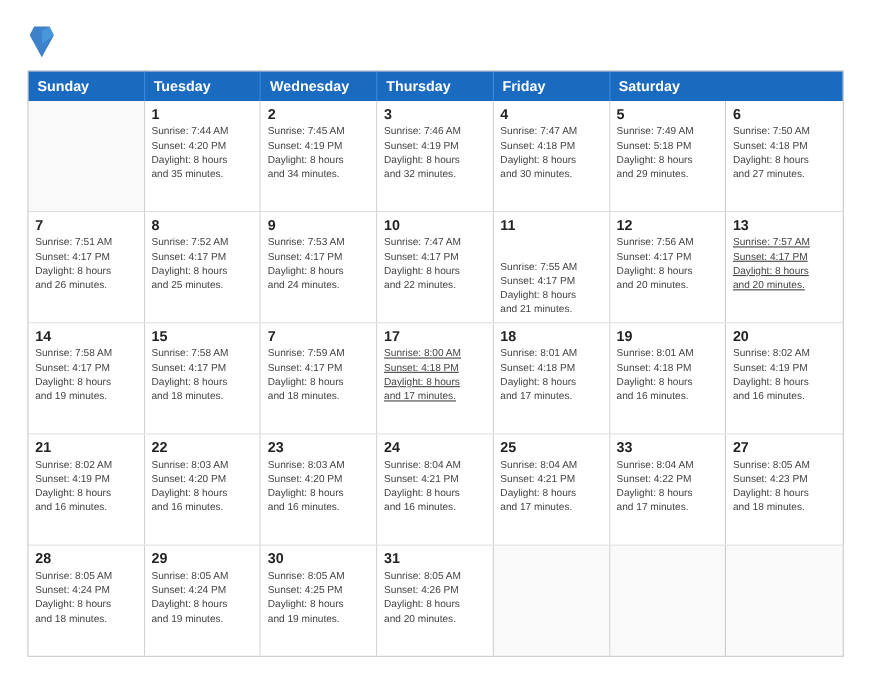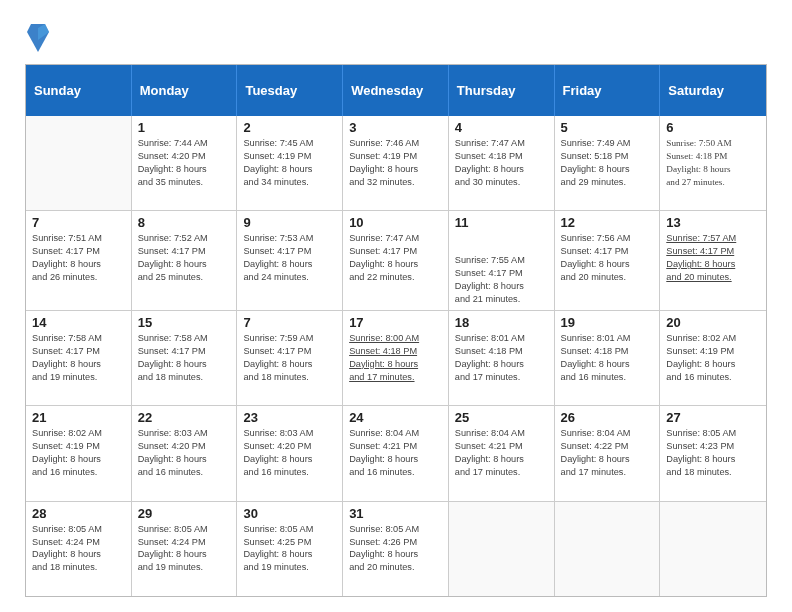--- a/index.html
+++ b/index.html
@@ -58,7 +58,7 @@
       font-size: 13px;
     }
     .cal-header-cell {
-      padding: 18px 8px;
+      padding: 6px 8px;
       text-align: left;
       border-right: 1px solid #3a8ae0;
     }

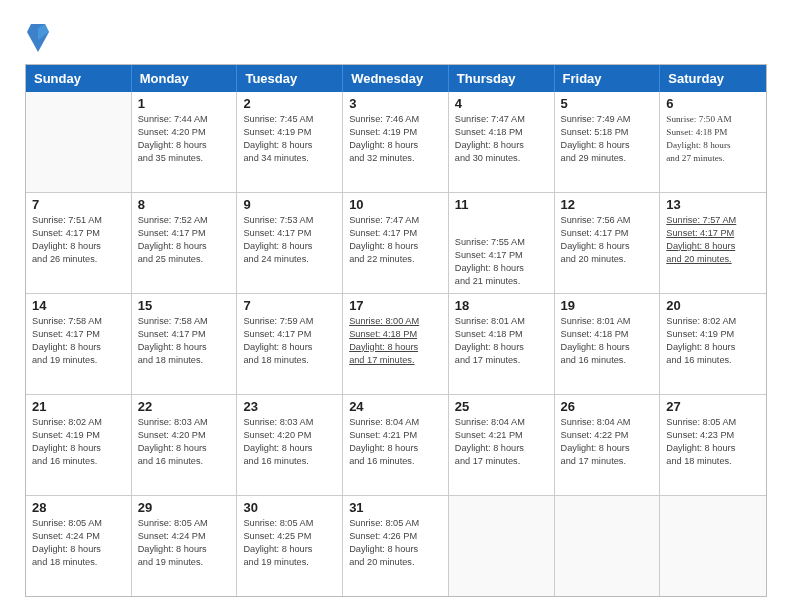--- a/index.html
+++ b/index.html
@@ -129,7 +129,6 @@
     <div class="cal-header">
 
     <div class="cal-header-cell">Sunday</div>
-        <div class="cal-header-cell">Monday</div>
         <div class="cal-header-cell">Tuesday</div>
         <div class="cal-header-cell">Wednesday</div>
         <div class="cal-header-cell">Thursday</div>

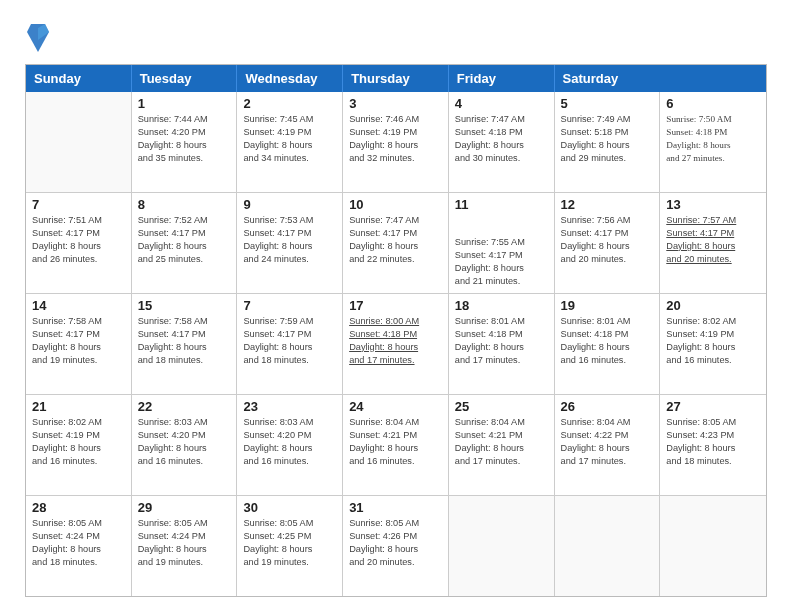--- a/index.html
+++ b/index.html
@@ -176,7 +176,7 @@
           </div>
           <div class="cal-cell">
             <span class="day-num">6</span>
-            <div class="cell-info" style="white-space: pre-line; font-family: Liberation Serif, serif;">Sunrise: 7:50 AM
+            <div class="cell-info" style="white-space: pre-line;">Sunrise: 7:50 AM
 Sunset: 4:18 PM
 Daylight: 8 hours
 and 27 minutes.</div>

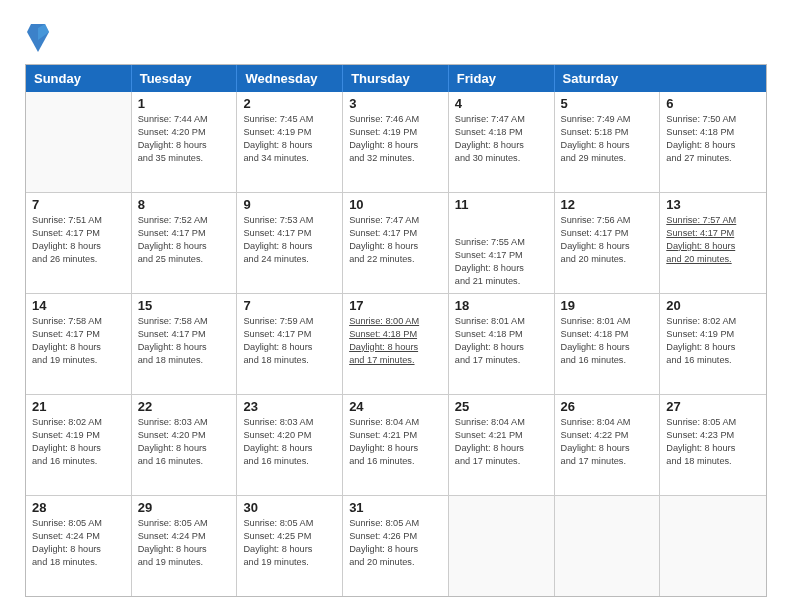--- a/index.html
+++ b/index.html
@@ -321,7 +321,7 @@
 and 17 minutes.</div>
           </div>
           <div class="cal-cell">
-            <span class="day-num">26</span>
+            <span class="day-num">33</span>
             <div class="cell-info" style="white-space: pre-line;">Sunrise: 8:04 AM
 Sunset: 4:22 PM
 Daylight: 8 hours

